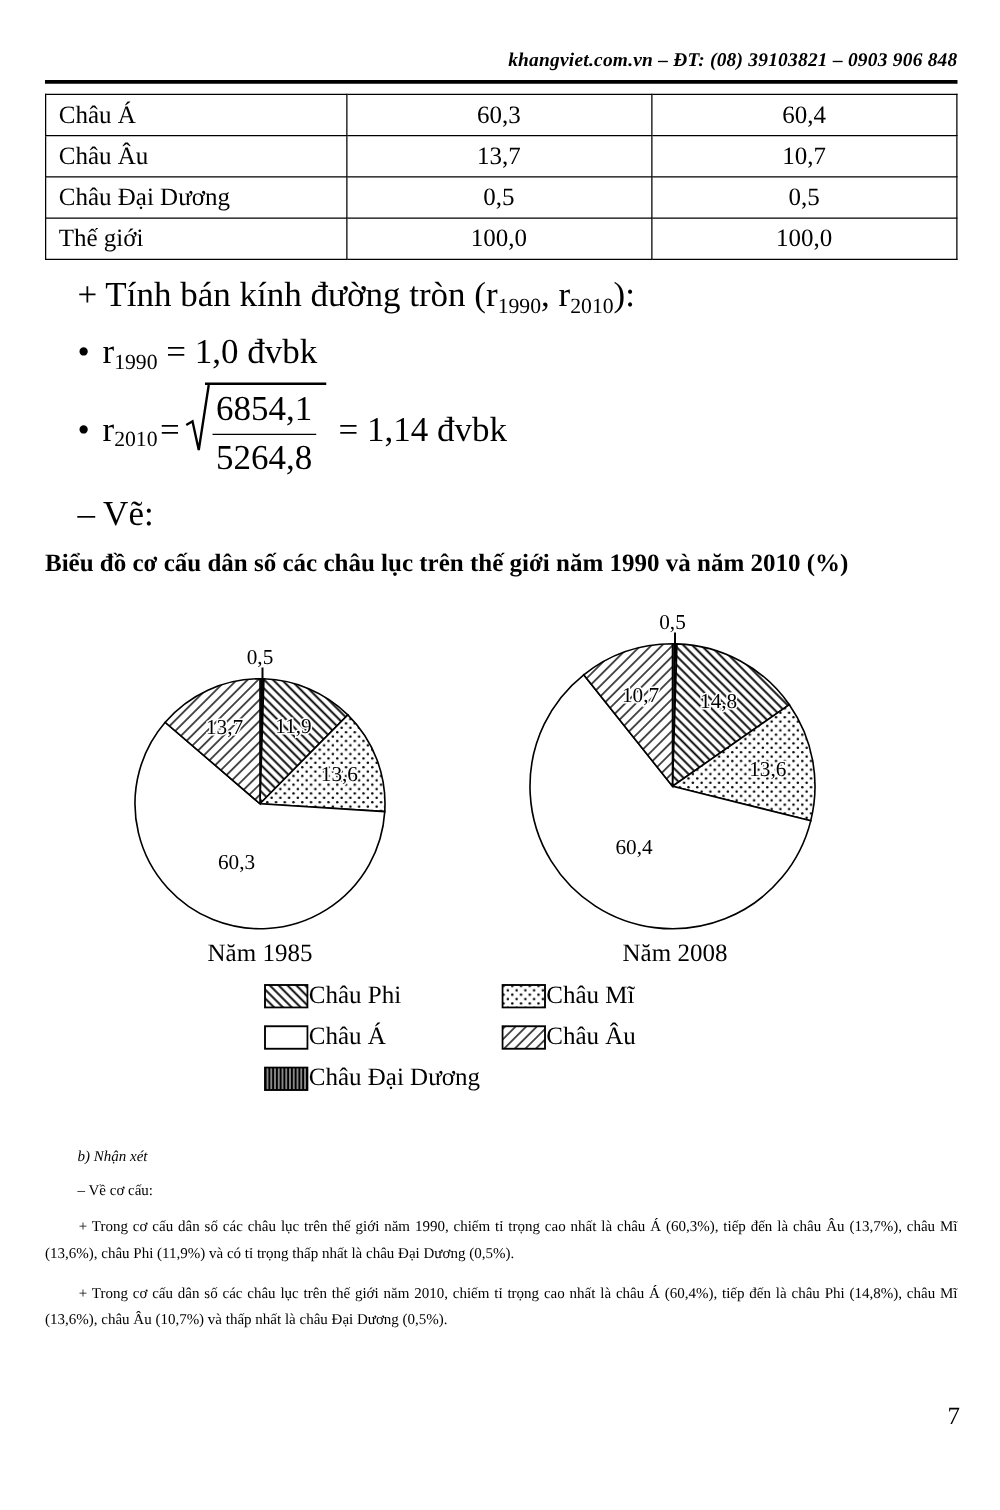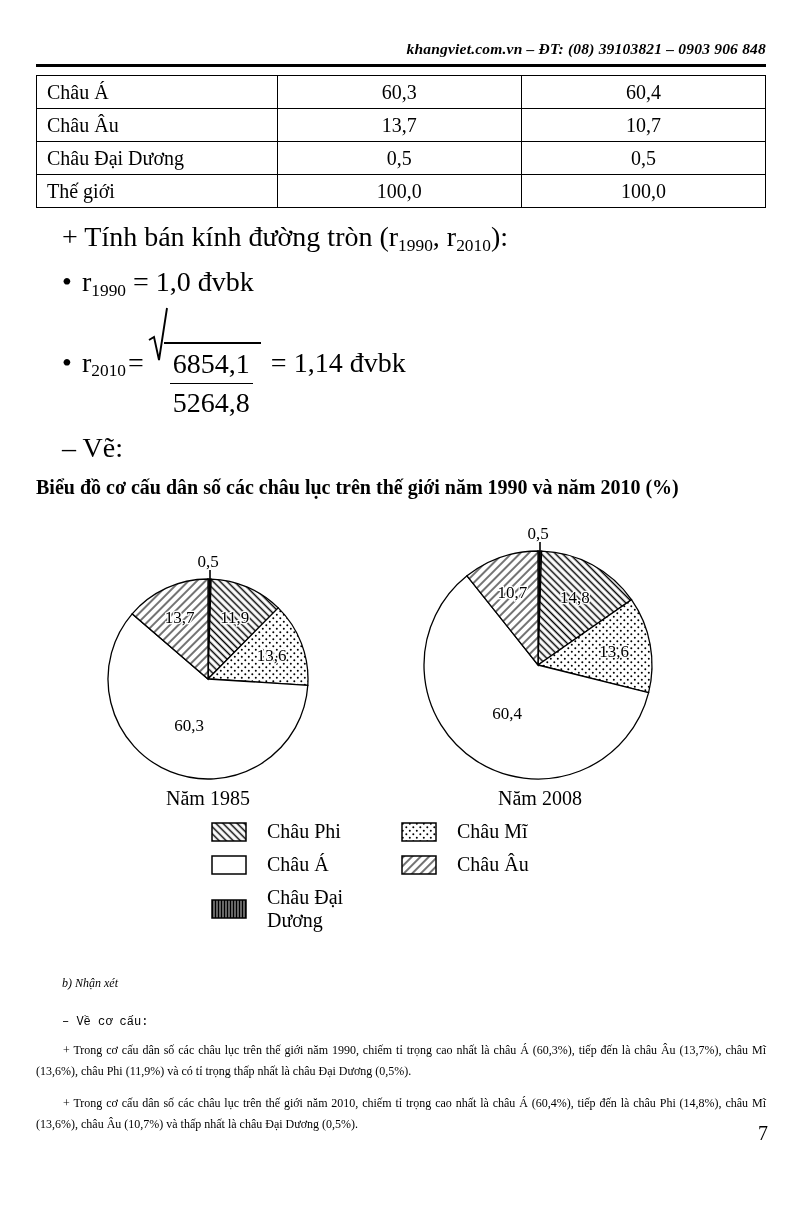--- a/index.html
+++ b/index.html
@@ -21,7 +21,7 @@
   .result { margin-left:8px;text-align:right; }
   .sqrt { display:inline-flex; align-items:flex-start; margin:0 2px; }
   .radical-svg { display:block; }
-  .radicand { border-top:2px solid #000; margin-left:-4px; padding:3px 8px 0 6px;margin-top:36px; }
+  .radicand { border-top:2px solid #000; margin-left:-4px; padding:3px 8px 0 6px; }
   .frac { display:inline-flex; flex-direction:column; text-align:center; line-height:1.2; }
   .frac .num { border-bottom:1.7px solid #000; padding:0 3px 2px; }
   .frac .den { padding-top:2px; }

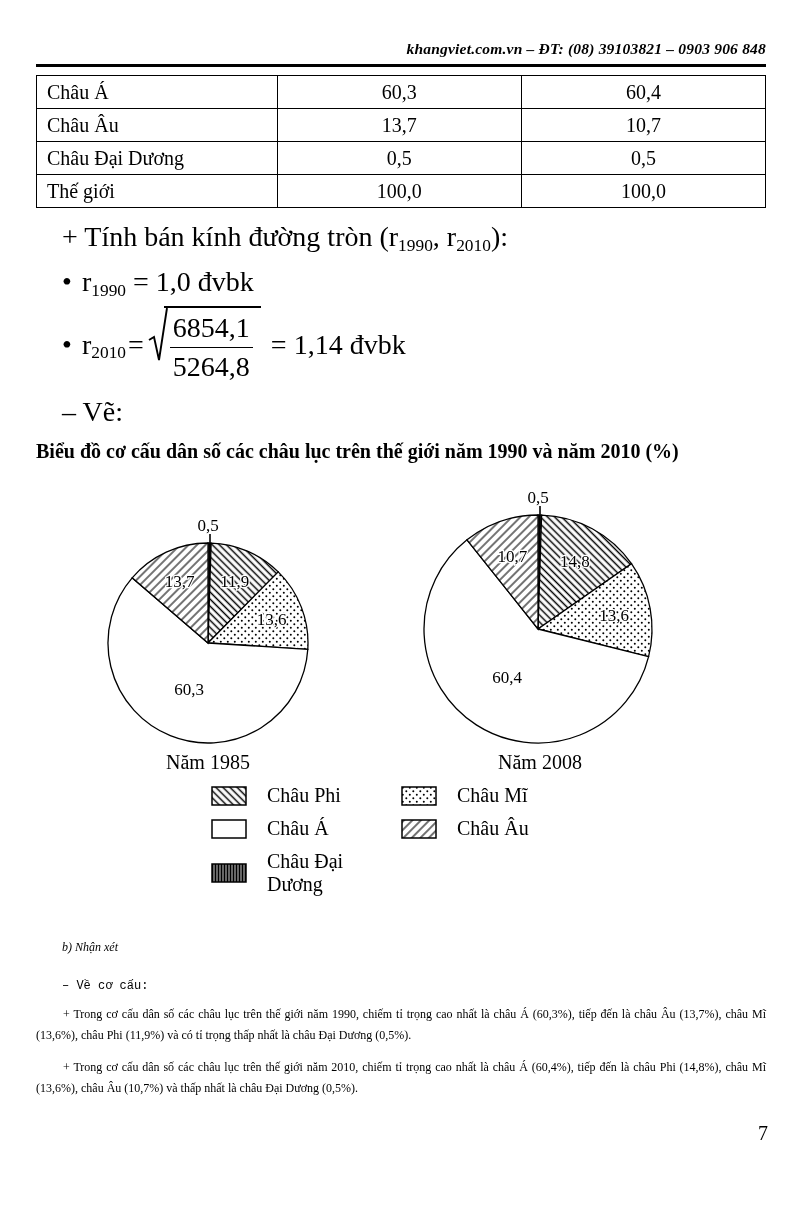--- a/index.html
+++ b/index.html
@@ -32,7 +32,7 @@
   svg text.slice-label { font-family:"Liberation Serif", serif; font-size:17px; paint-order:stroke; stroke:#fff; stroke-width:2.5px; fill:#000; }
   svg text.outside-label { font-family:"Liberation Serif", serif; font-size:17px; fill:#000; }
   .legend { display:grid; grid-template-columns:190px 190px; row-gap:10px; width:380px; margin:10px auto 0; }
-  .legend-item { display:flex; align-items:center; gap:20px; font-size:20px; }
+  .legend-item { display:flex; align-items:center; gap:0; font-size:20px; }
   .legend-item .swatch { flex:0 0 auto; }
   .comments { margin-top:44px; font-size:12px; }
   .comments .heading { font-style:italic; margin-left:26px; }

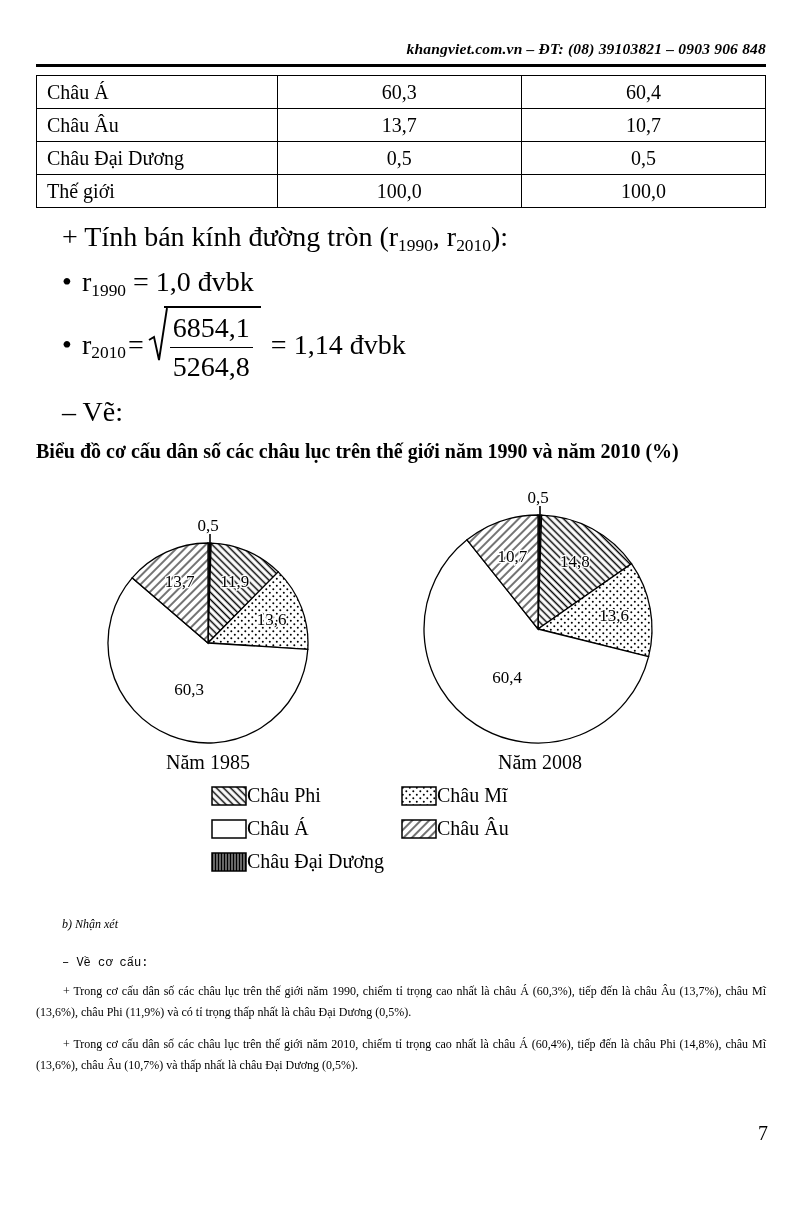--- a/index.html
+++ b/index.html
@@ -36,7 +36,7 @@
   .legend-item .swatch { flex:0 0 auto; }
   .comments { margin-top:44px; font-size:12px; }
   .comments .heading { font-style:italic; margin-left:26px; }
-  .comments .subheading { margin-left:26px; margin-top:24px;font-family:Liberation Mono, monospace; }
+  .comments .subheading { margin-left:26px; margin-top:12px; }
   .comments p.body-par { text-align:justify; text-indent:27px; margin-top:11px; line-height:1.75; }
   .page-number { position:absolute; right:32px; bottom:42px; font-size:20px; }
 </style>

